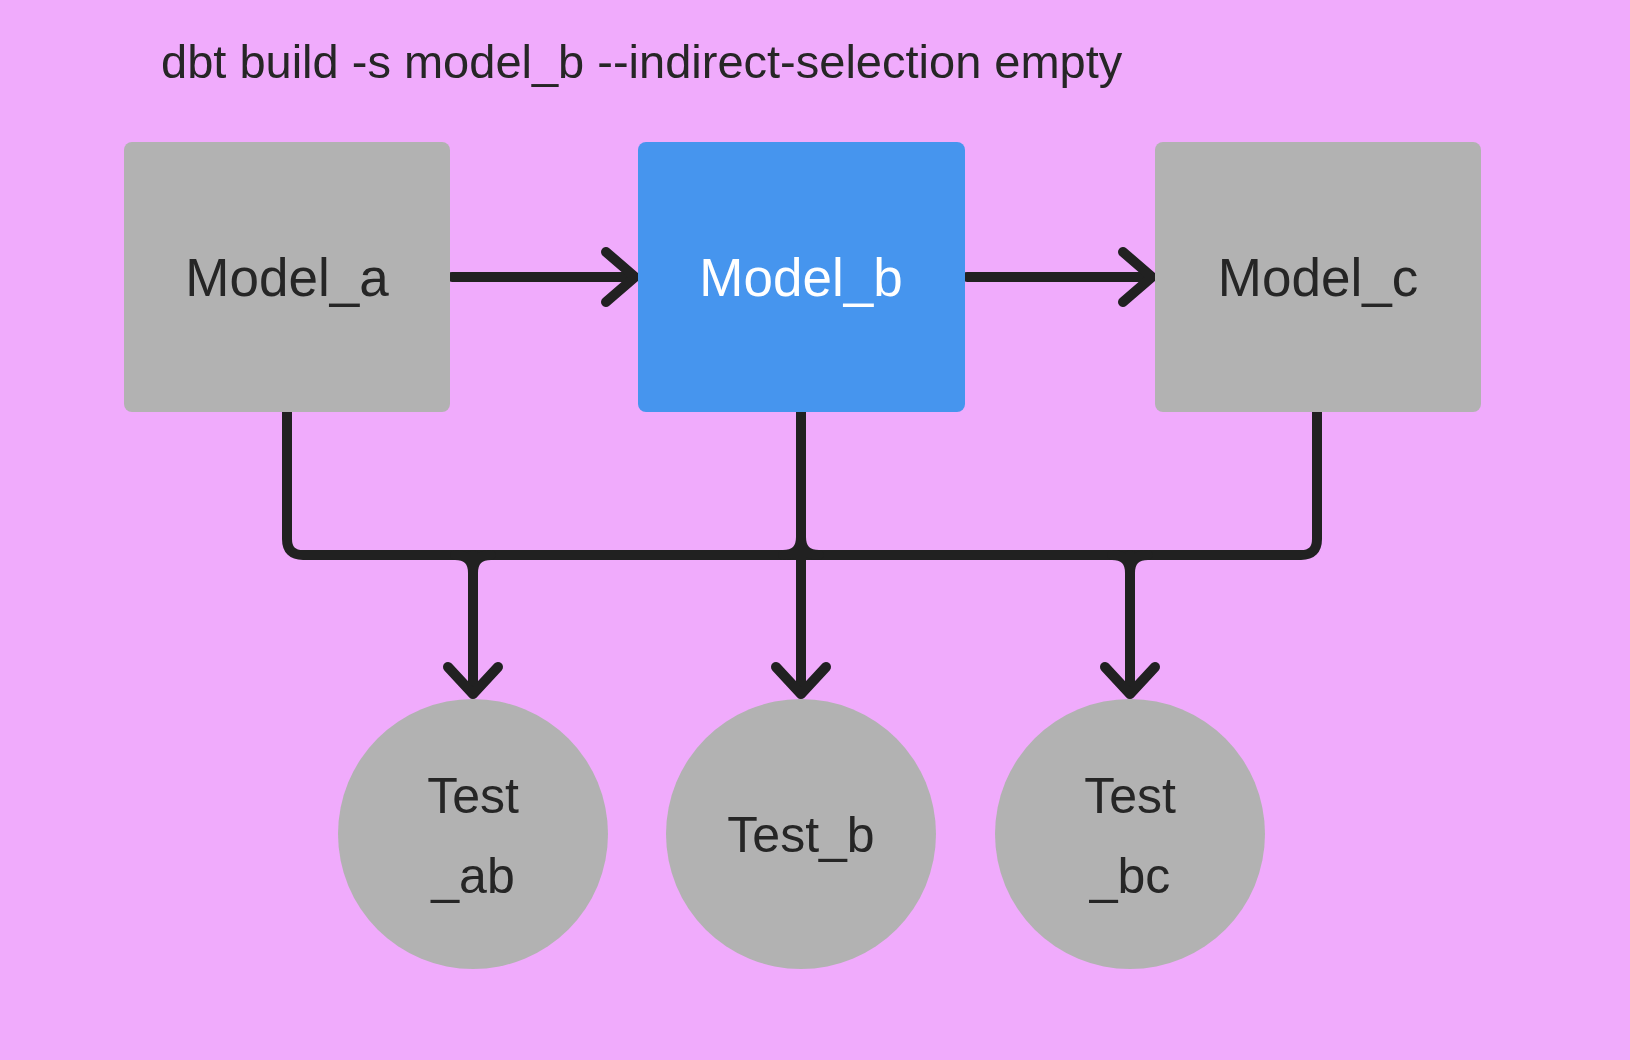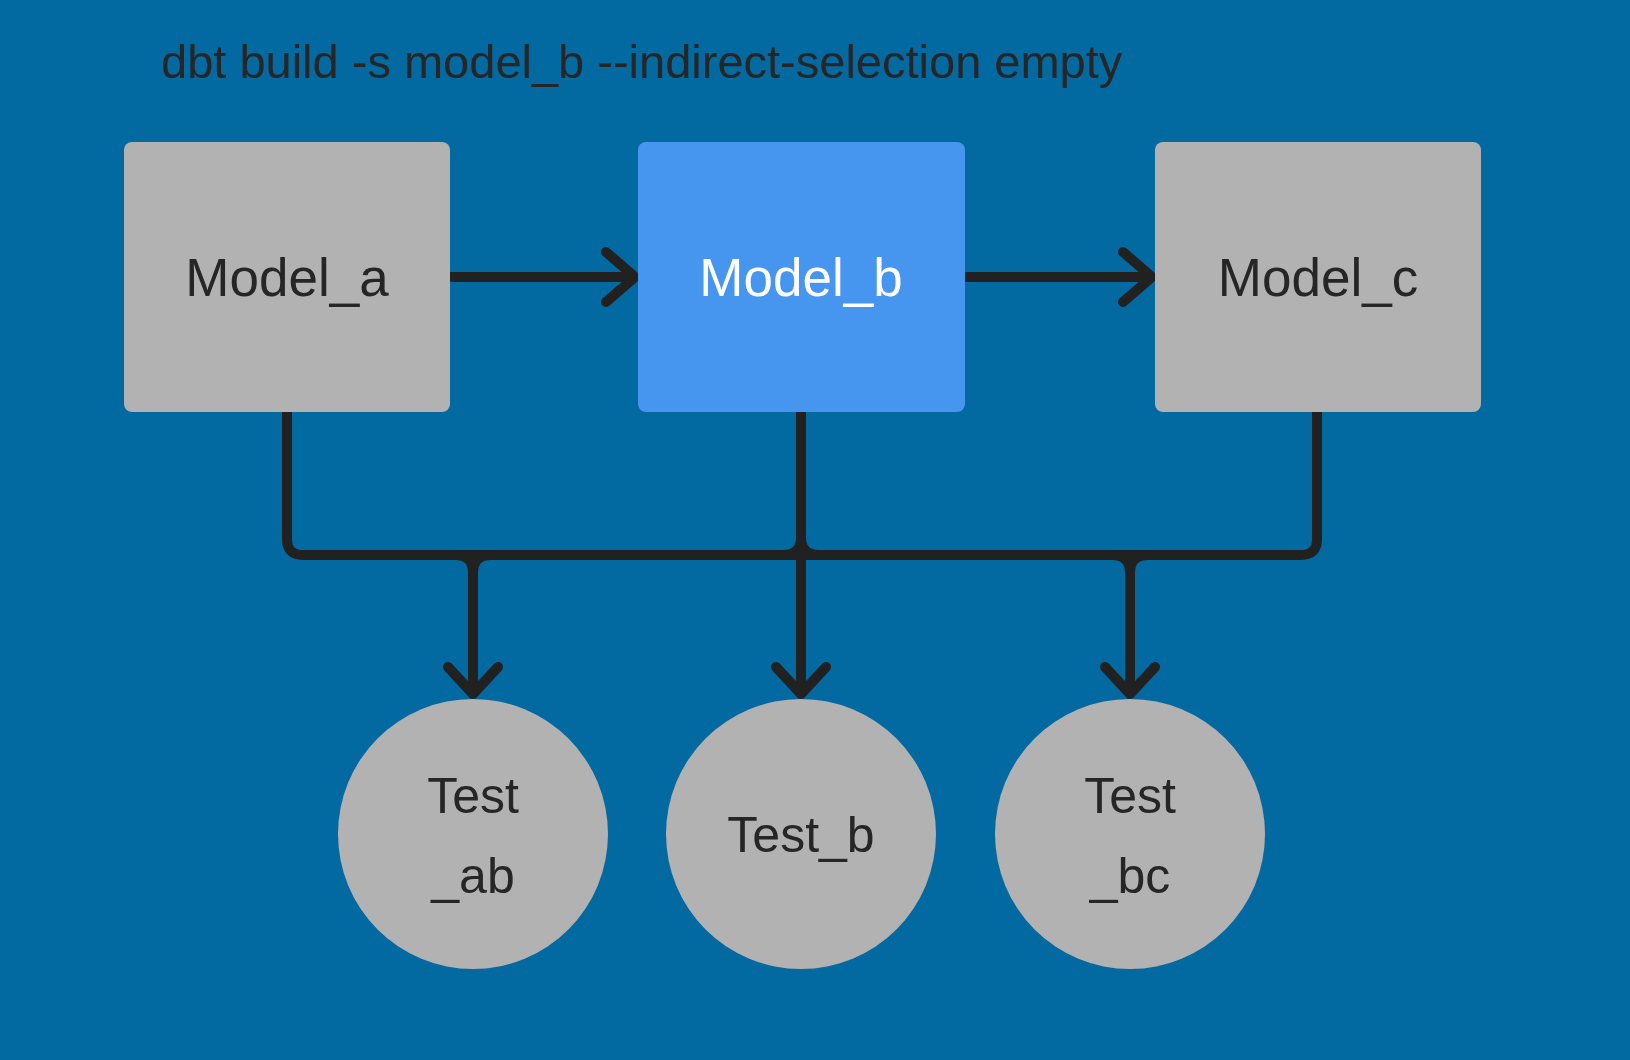--- a/index.html
+++ b/index.html
@@ -11,7 +11,7 @@
     position: relative;
     width: 1630px;
     height: 1060px;
-    background: #0369a1;
+    background: #f0abfc;
     overflow: hidden;
     font-family: "Liberation Sans", "DejaVu Sans", sans-serif;
     text-align: right;

